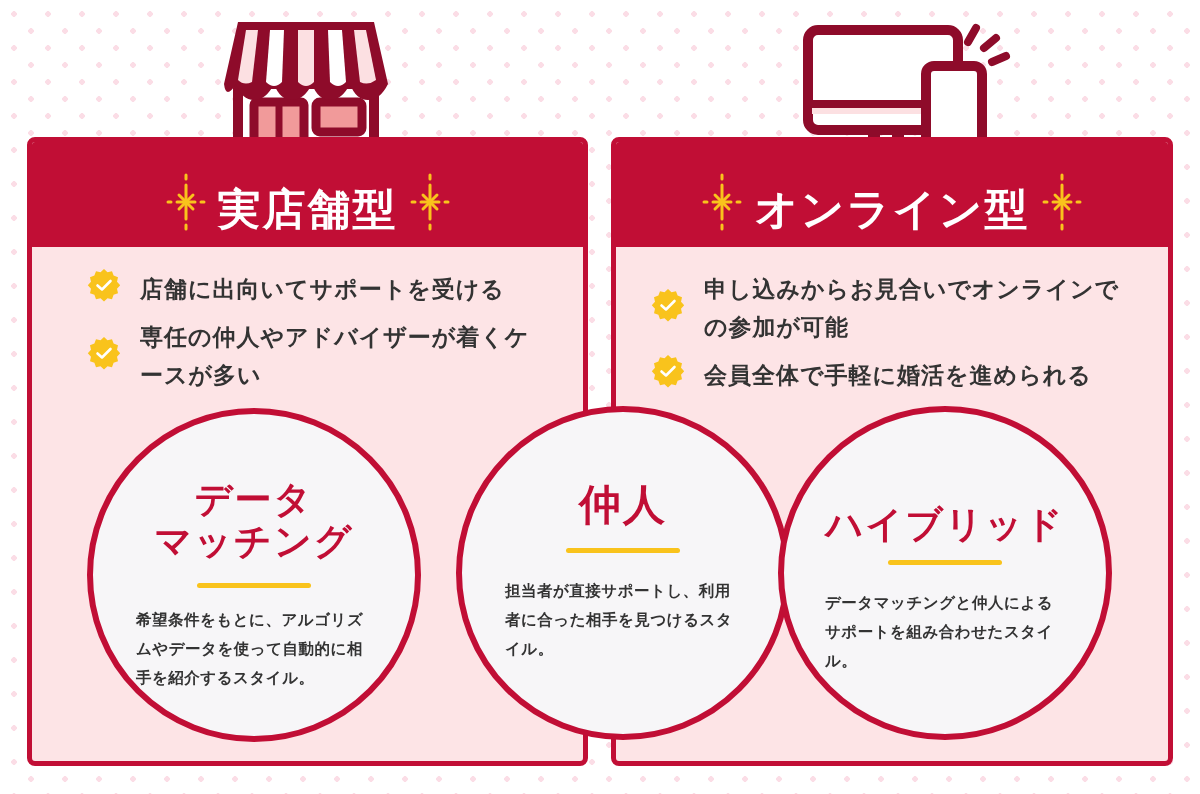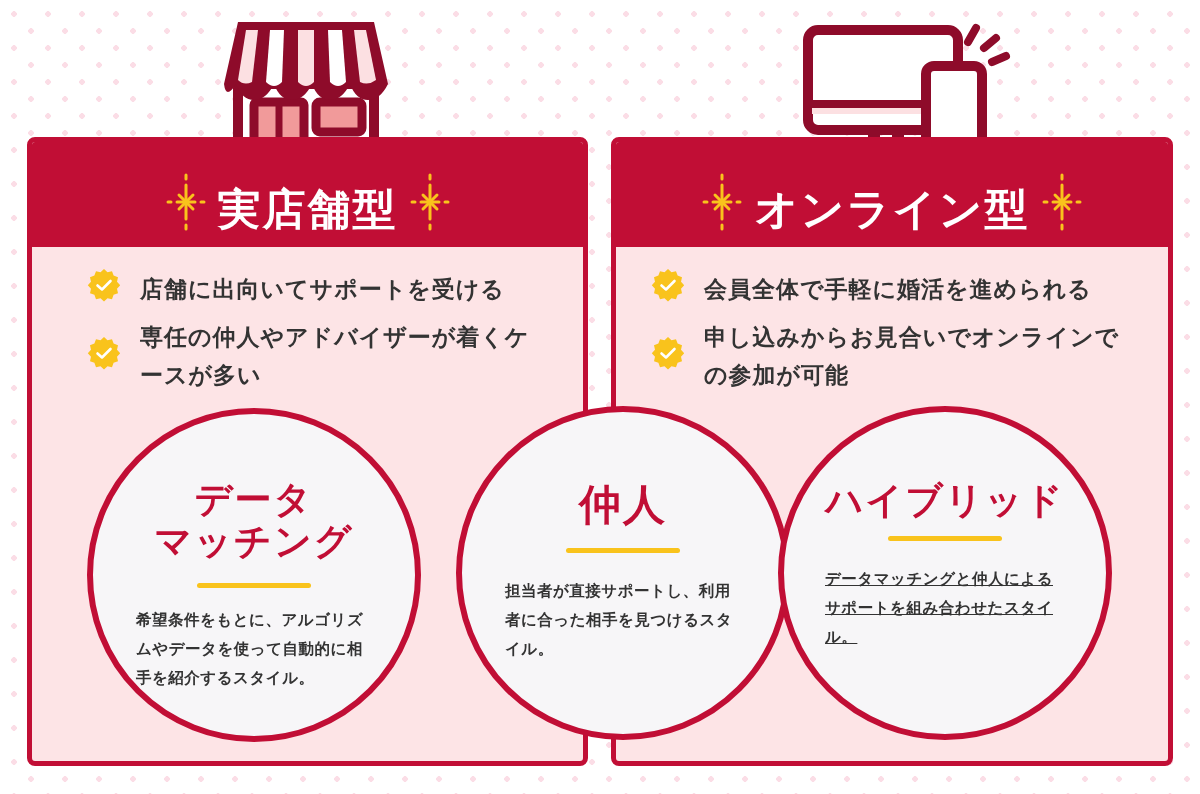--- a/index.html
+++ b/index.html
@@ -186,19 +186,19 @@
     </svg>
   </div>
   <div class="features">
+    <div class="feature two-line">
+      <svg class="check" viewBox="0 0 36 36">
+        <path d="M18 1 L21.5 4.2 L26 3.2 L27.6 7.6 L32 9.2 L31 13.7 L34.2 17.2 L31 20.7 L32 25.2 L27.6 26.8 L26 31.2 L21.5 30.2 L18 33.4 L14.5 30.2 L10 31.2 L8.4 26.8 L4 25.2 L5 20.7 L1.8 17.2 L5 13.7 L4 9.2 L8.4 7.6 L10 3.2 L14.5 4.2 Z" fill="#f9c31c"></path>
+        <path d="M11.5 17.5 L16 21.5 L24.5 13" fill="none" stroke="#ffffff" stroke-width="2.6" stroke-linecap="round" stroke-linejoin="round"></path>
+      </svg>
+      <span class="feature-text" style="width:420px;">申し込みからお見合いでオンラインでの参加が可能</span>
+    </div>
     <div class="feature">
       <svg class="check" viewBox="0 0 36 36">
         <path d="M18 1 L21.5 4.2 L26 3.2 L27.6 7.6 L32 9.2 L31 13.7 L34.2 17.2 L31 20.7 L32 25.2 L27.6 26.8 L26 31.2 L21.5 30.2 L18 33.4 L14.5 30.2 L10 31.2 L8.4 26.8 L4 25.2 L5 20.7 L1.8 17.2 L5 13.7 L4 9.2 L8.4 7.6 L10 3.2 L14.5 4.2 Z" fill="#f9c31c"></path>
         <path d="M11.5 17.5 L16 21.5 L24.5 13" fill="none" stroke="#ffffff" stroke-width="2.6" stroke-linecap="round" stroke-linejoin="round"></path>
       </svg>
       <span class="feature-text">会員全体で手軽に婚活を進められる</span>
-    </div>
-    <div class="feature two-line">
-      <svg class="check" viewBox="0 0 36 36">
-        <path d="M18 1 L21.5 4.2 L26 3.2 L27.6 7.6 L32 9.2 L31 13.7 L34.2 17.2 L31 20.7 L32 25.2 L27.6 26.8 L26 31.2 L21.5 30.2 L18 33.4 L14.5 30.2 L10 31.2 L8.4 26.8 L4 25.2 L5 20.7 L1.8 17.2 L5 13.7 L4 9.2 L8.4 7.6 L10 3.2 L14.5 4.2 Z" fill="#f9c31c"></path>
-        <path d="M11.5 17.5 L16 21.5 L24.5 13" fill="none" stroke="#ffffff" stroke-width="2.6" stroke-linecap="round" stroke-linejoin="round"></path>
-      </svg>
-      <span class="feature-text" style="width:420px;">申し込みからお見合いでオンラインでの参加が可能</span>
     </div>
   </div>
 </section>

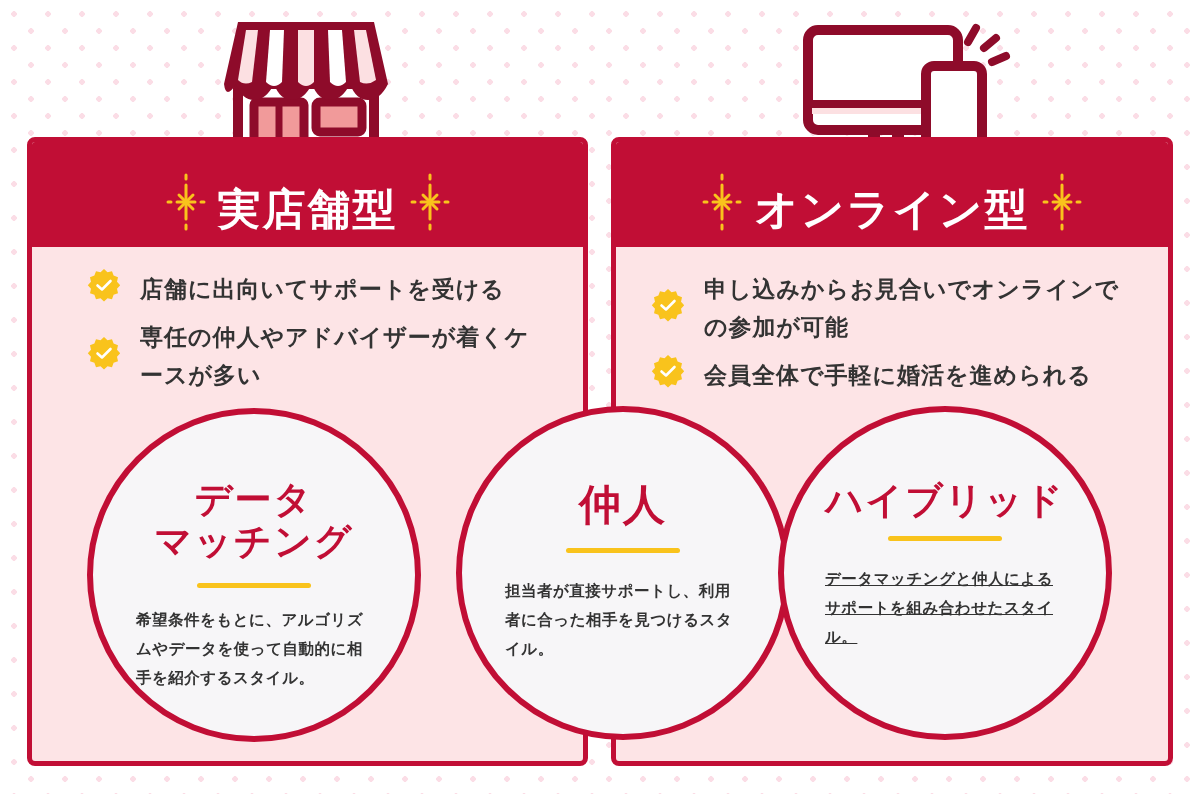--- a/index.html
+++ b/index.html
@@ -67,7 +67,7 @@
   }
   .c1 .circle-title { margin-top: 65px; }
   .c2 .circle-title { margin-top: 72px; font-size: 42px; }
-  .c3 .circle-title { margin-top: 68px; }
+  .c3 .circle-title { margin-top: 92px; }
   .underline { width: 114px; height: 5px; background: #f9c31c; border-radius: 3px; margin-top: 20px; }
   .c2 .underline, .c3 .underline { margin-top: 22px; }
   .c3 .underline { margin-top: 14px; }

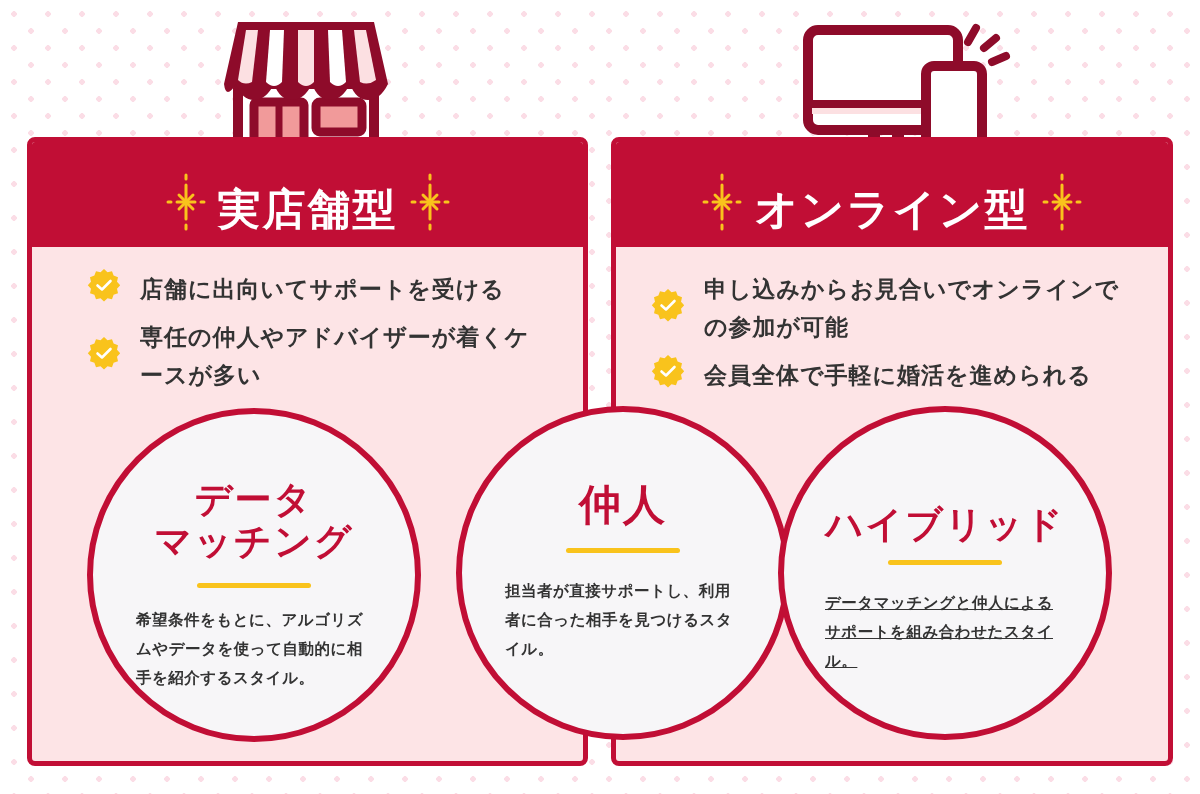--- a/index.html
+++ b/index.html
@@ -76,7 +76,7 @@
     width: 236px; margin-top: 18px; letter-spacing: 0.5px;
   }
   .c2 .circle-desc, .c3 .circle-desc { margin-top: 24px; }
-  .c3 .circle-desc { width: 240px; text-decoration: underline; }
+  .c3 .circle-desc { width: 240px; }
 </style>
 </head>
 <body>

